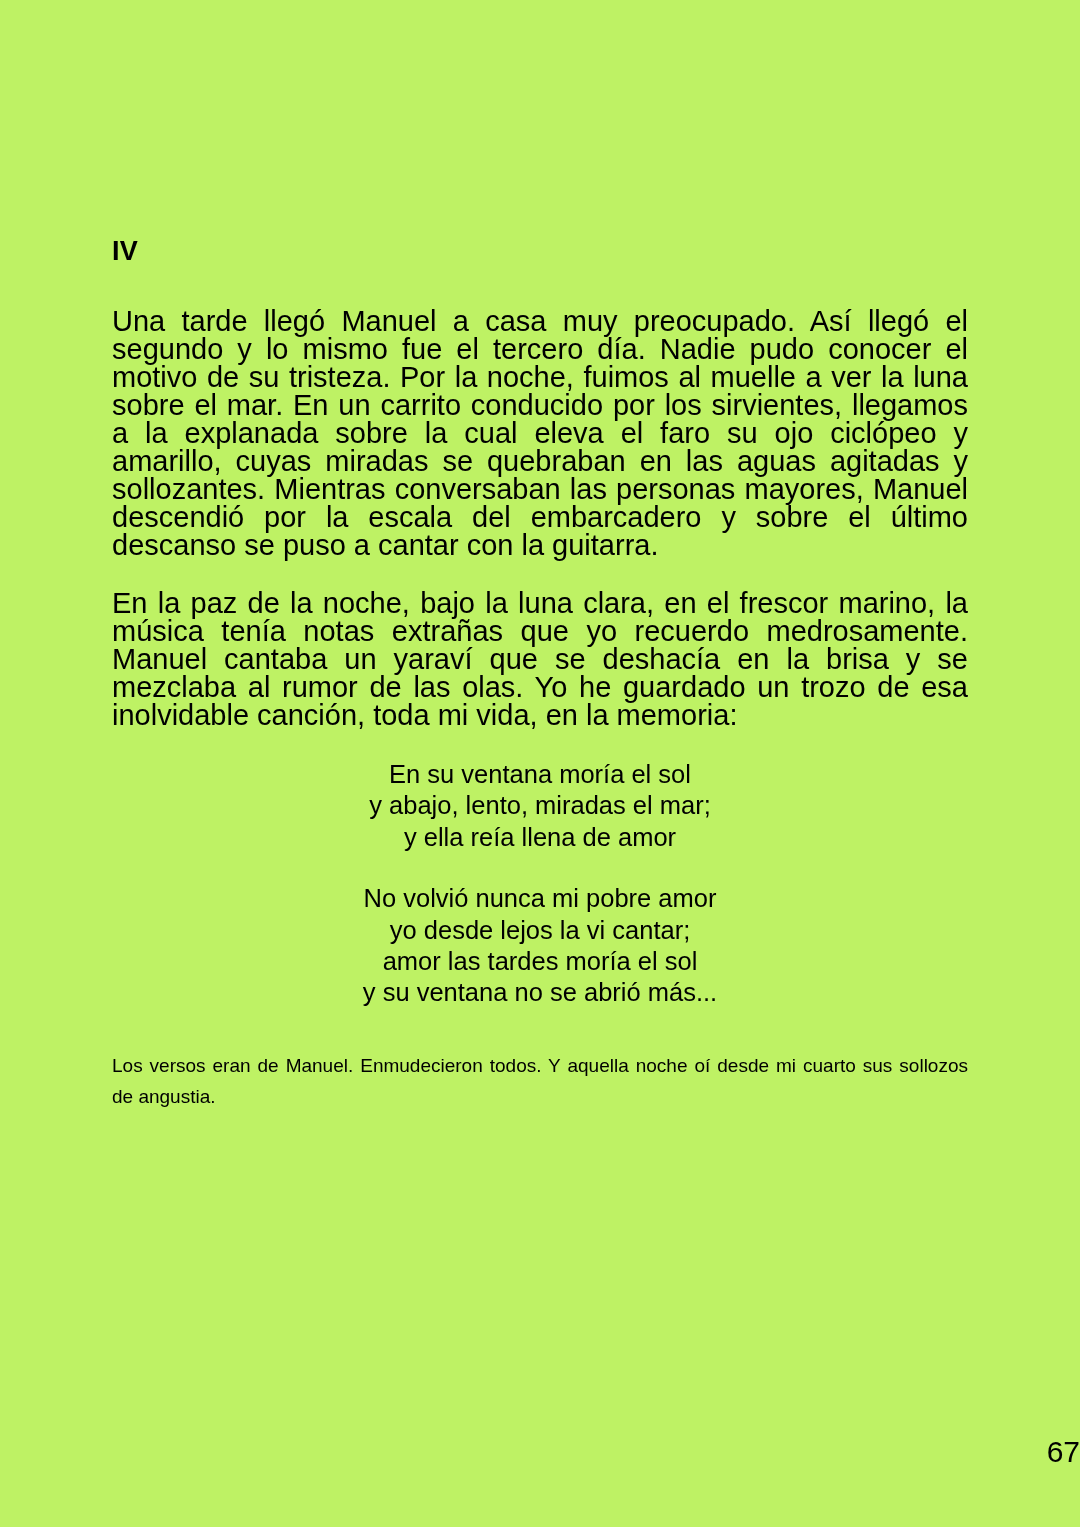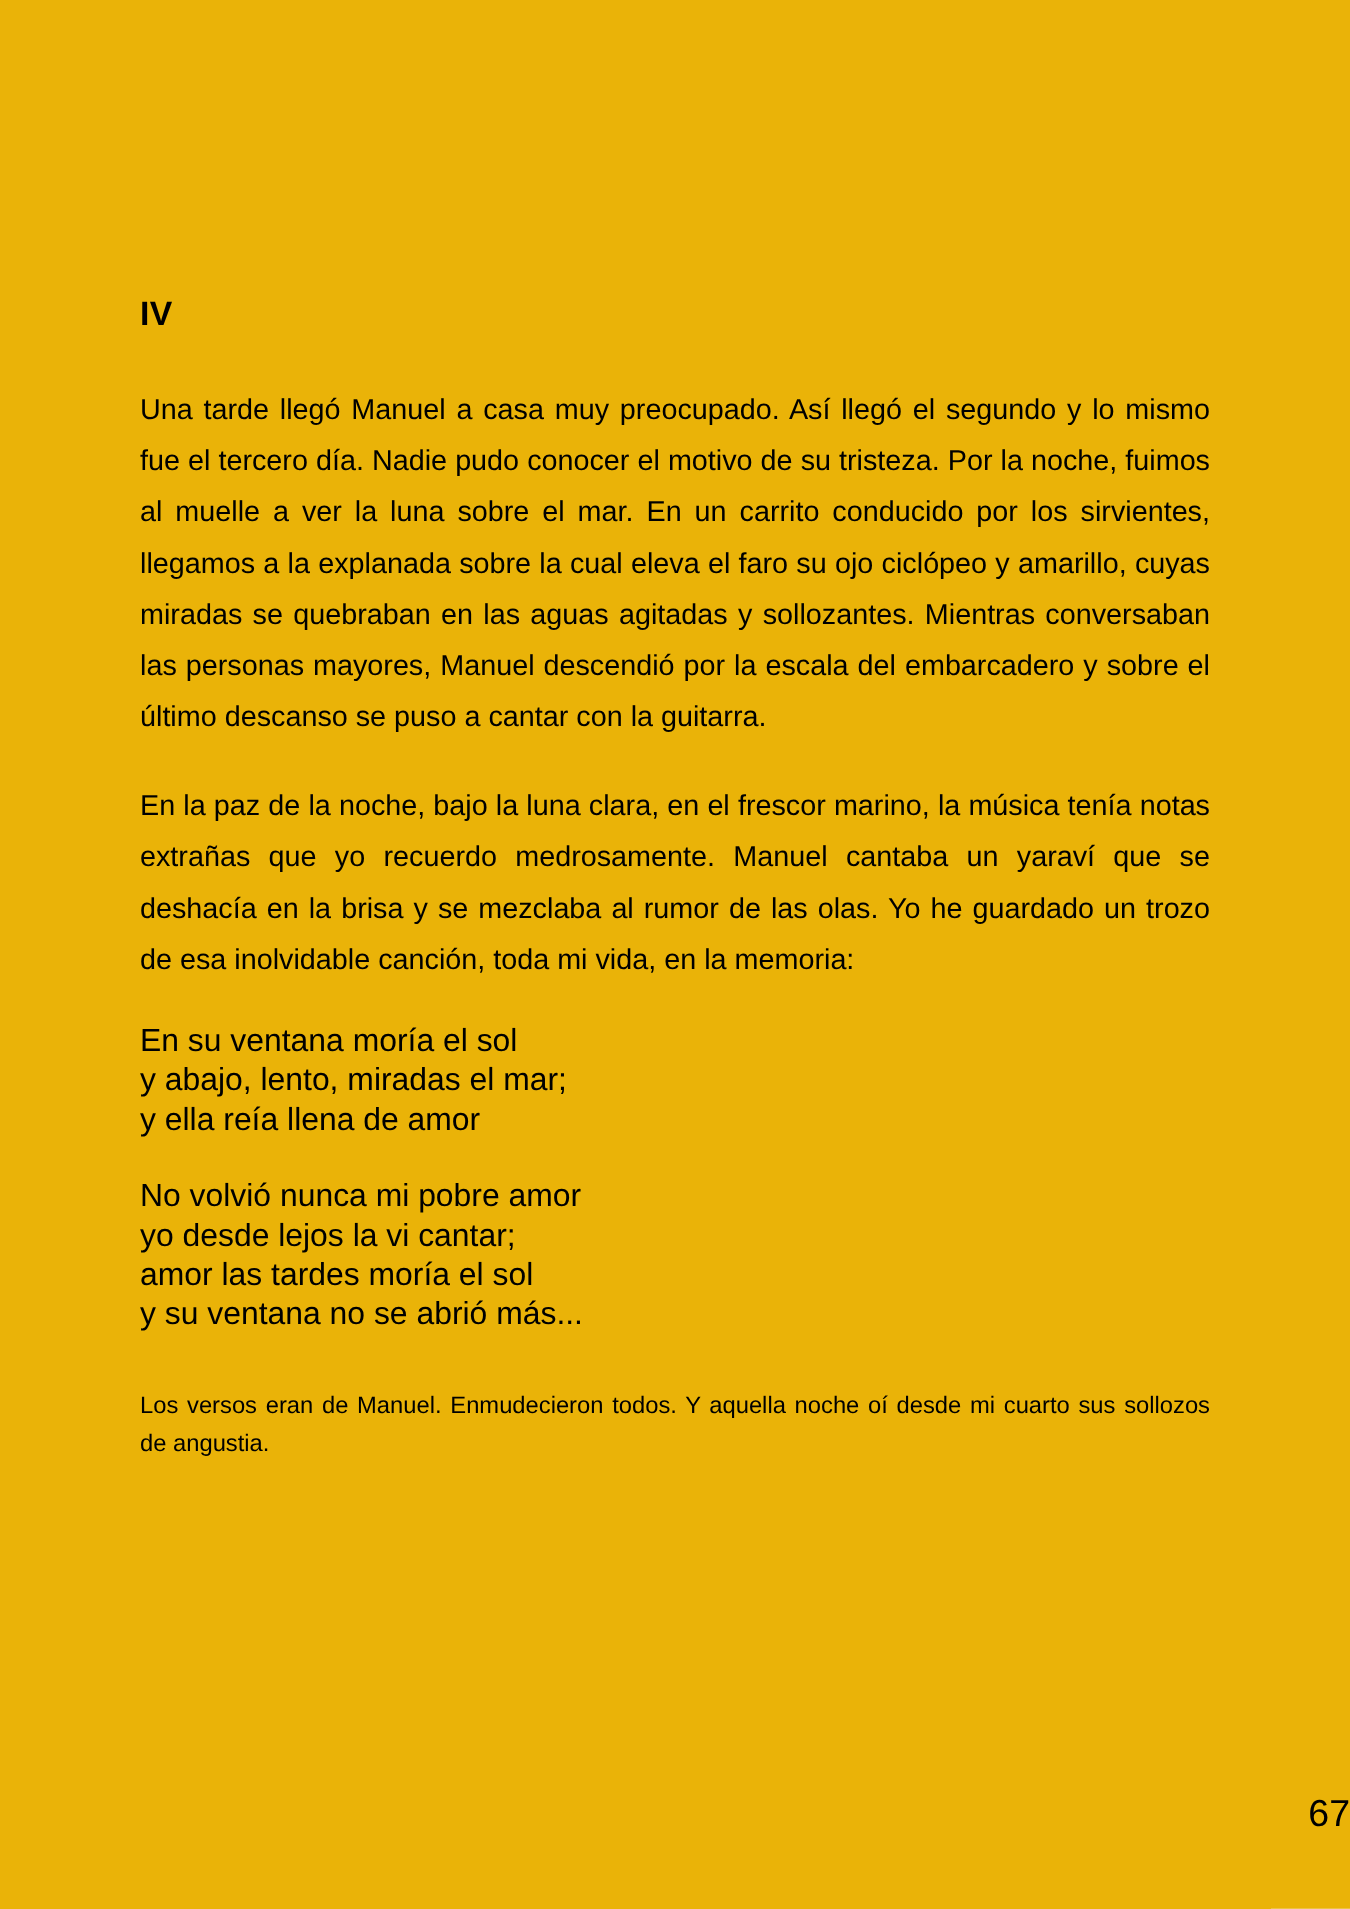--- a/index.html
+++ b/index.html
@@ -23,7 +23,7 @@
     left: 0;
     width: 1080px;
     height: 1527px;
-    background: #eab308;
+    background: #bef264;
   }
 
   .content {

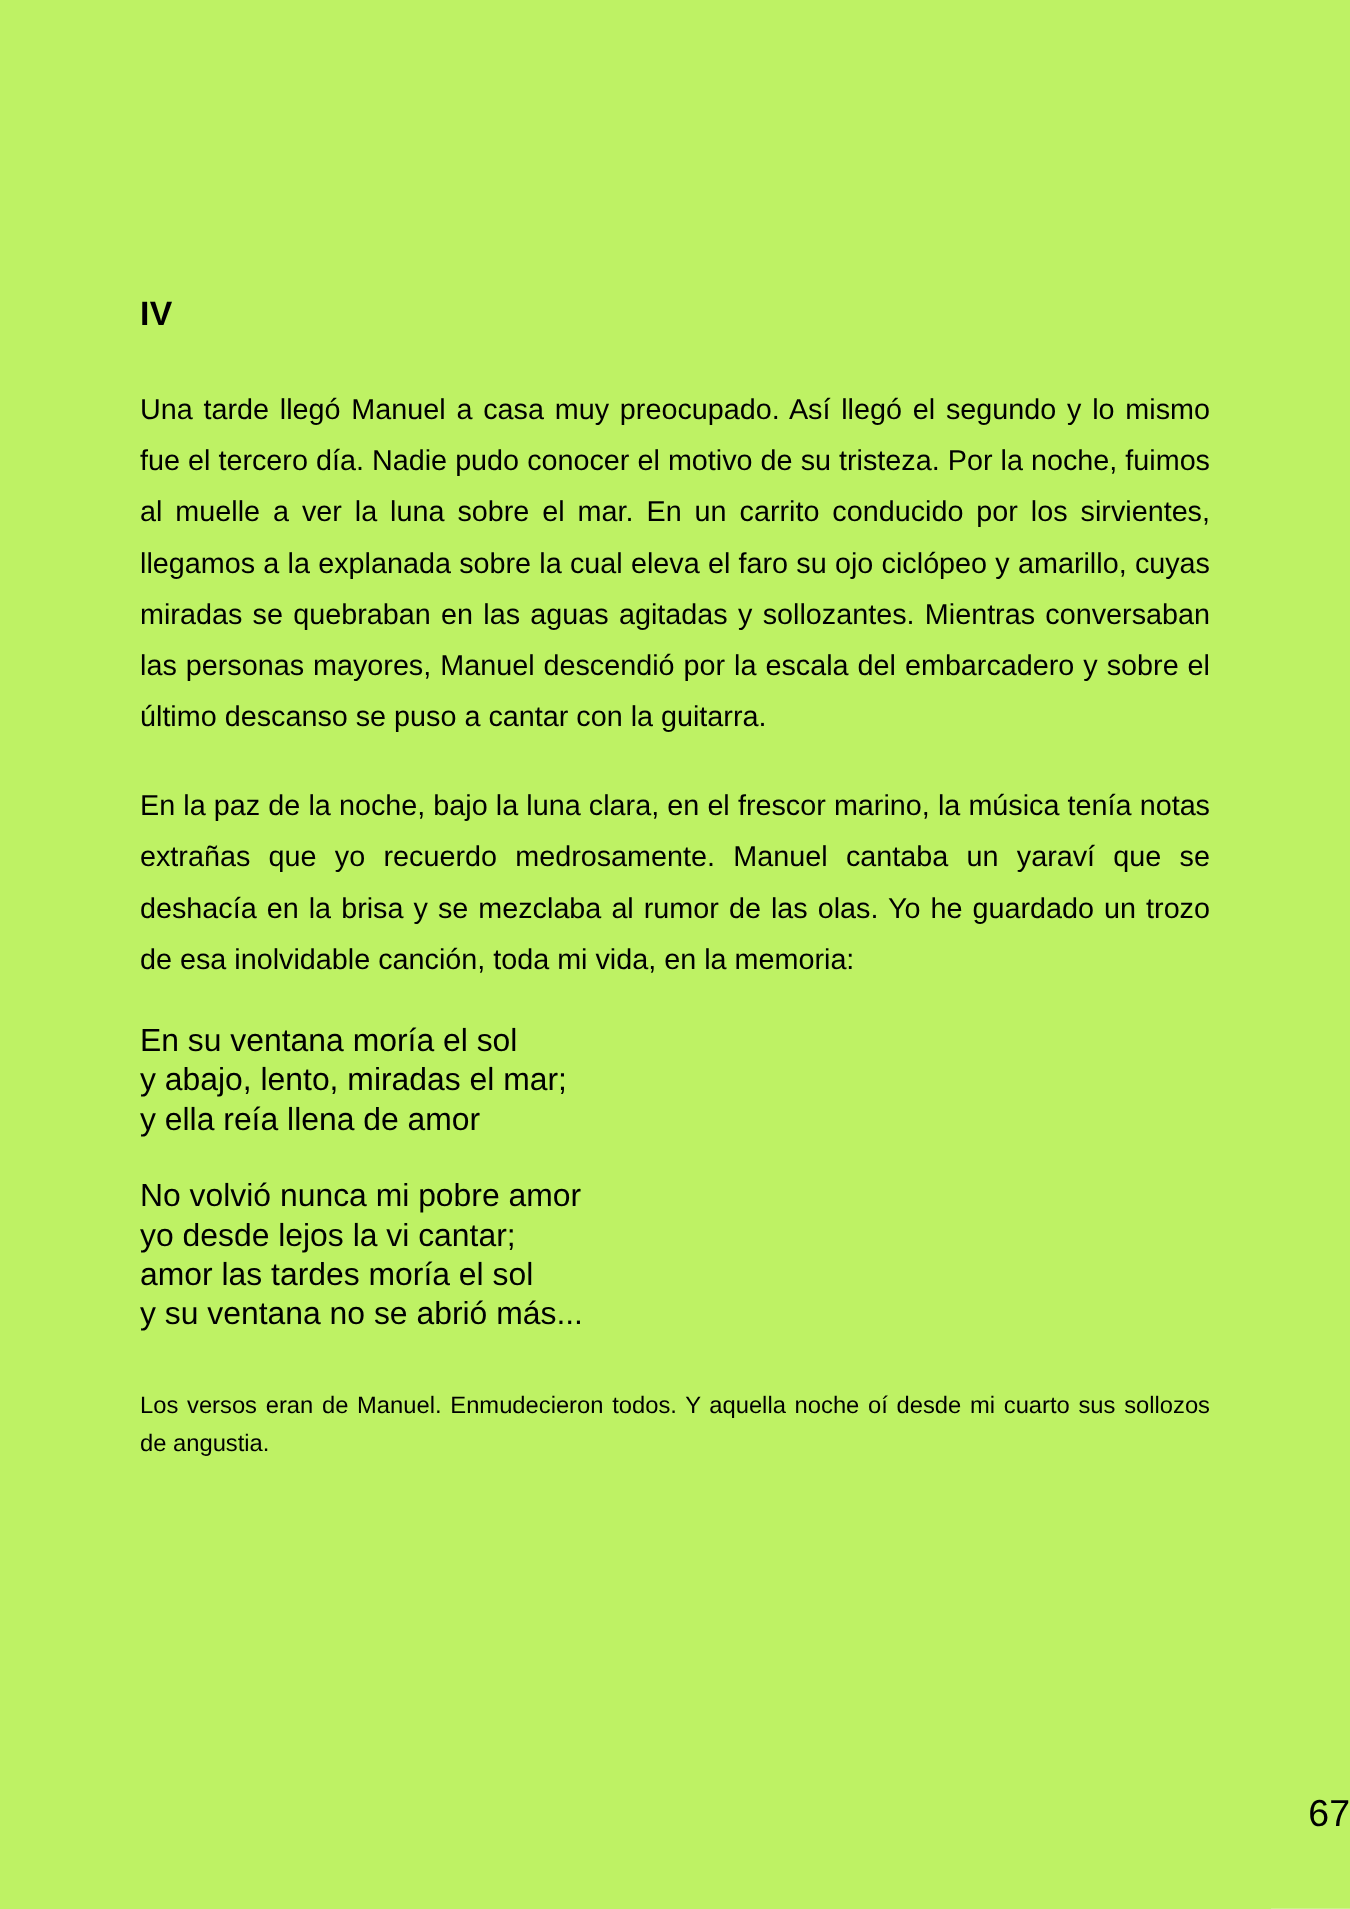--- a/index.html
+++ b/index.html
@@ -42,8 +42,8 @@
   }
 
   .para {
-    font-size: 23px;
-    line-height: 41px;
+    font-size: 29px;
+    line-height: 28px;
     text-align: justify;
     text-justify: inter-word;
     margin: 12px 0 30px 0;

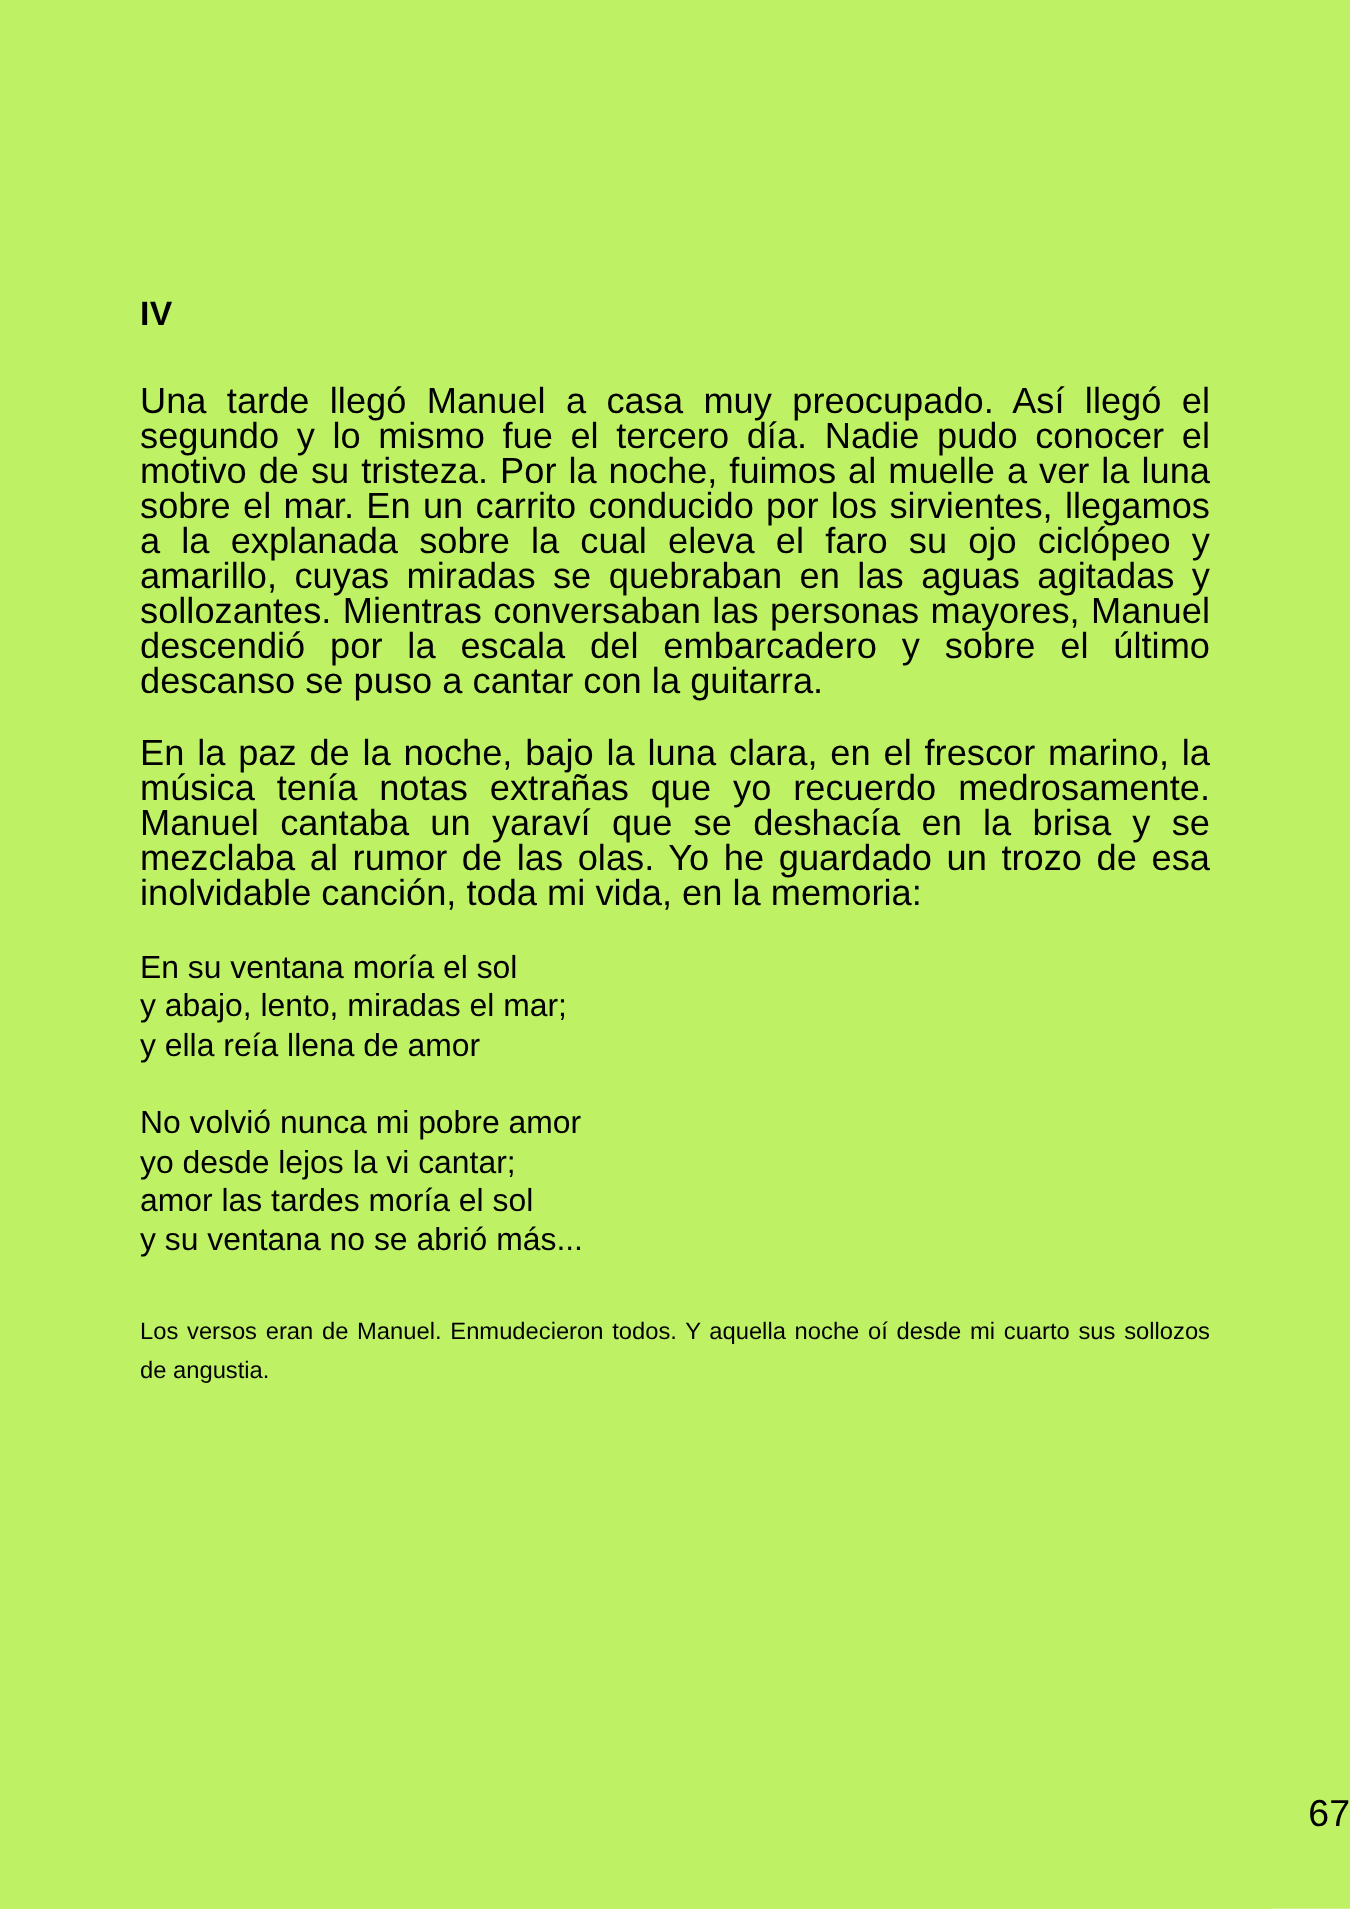--- a/index.html
+++ b/index.html
@@ -57,7 +57,7 @@
   .stanza {
     font-size: 25.5px;
     line-height: 31.4px;
-    text-align: left;
+    text-align: center;
     margin: 0 0 30px 0;
   }
 

